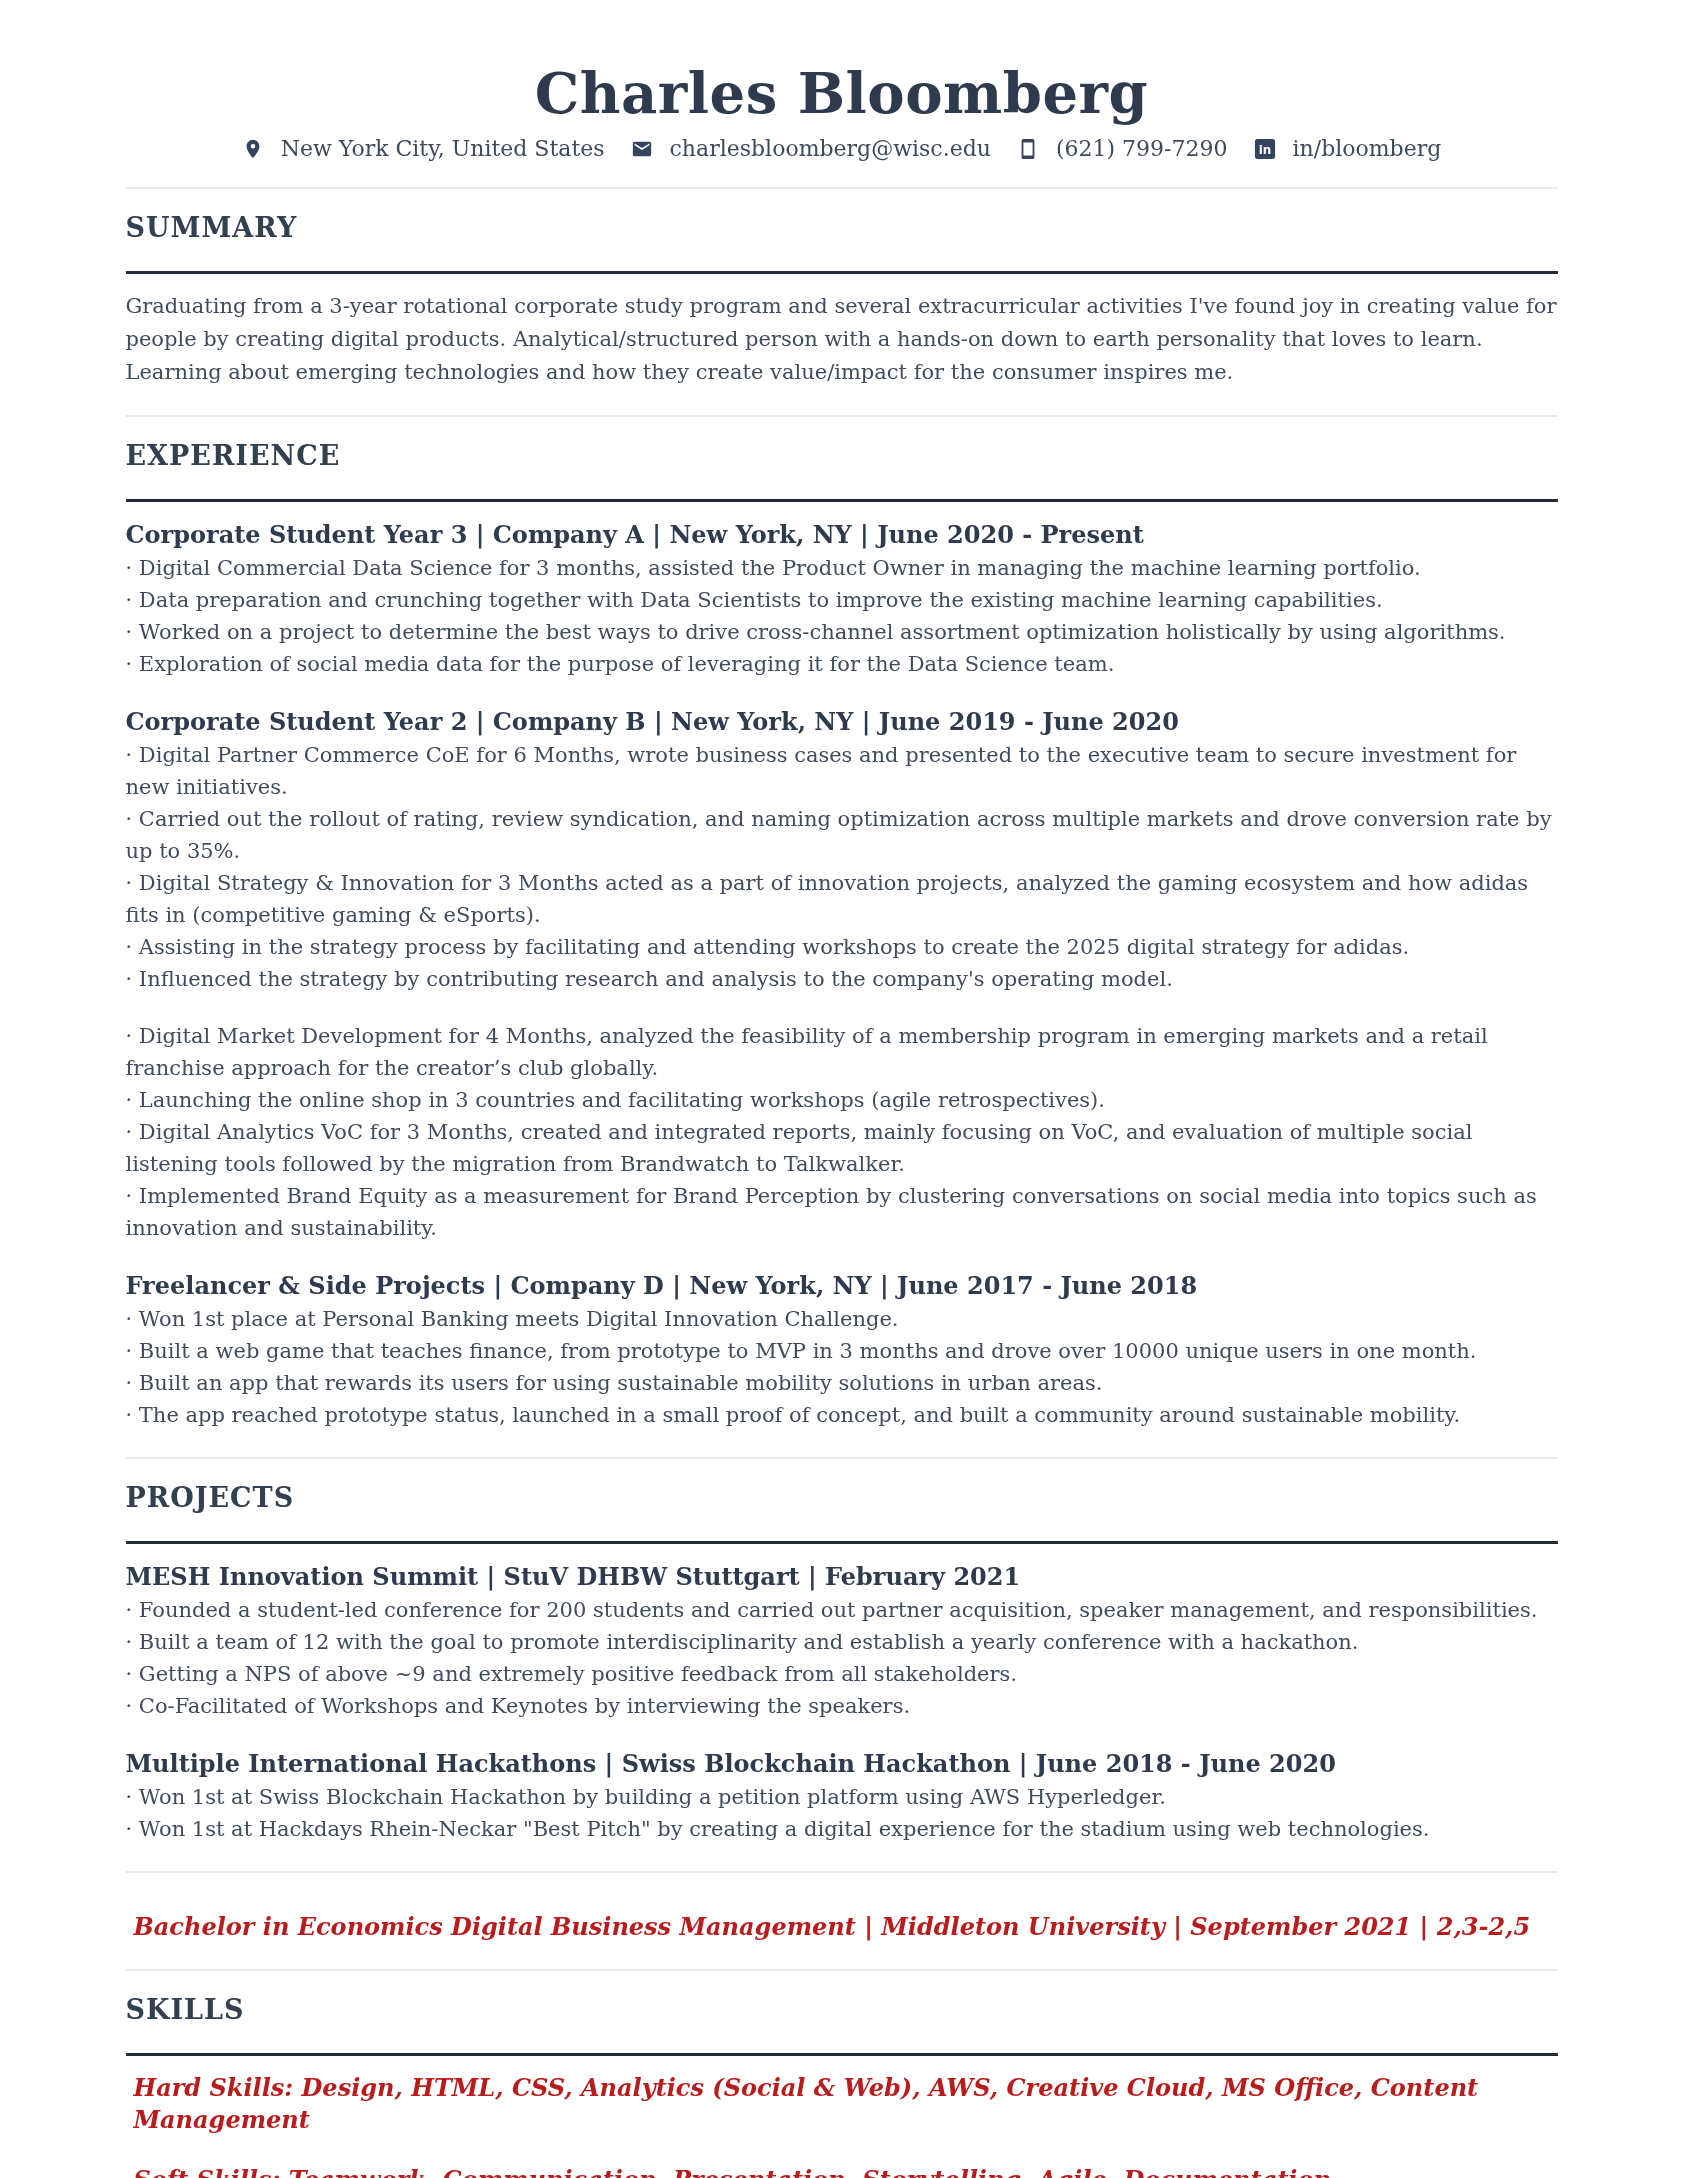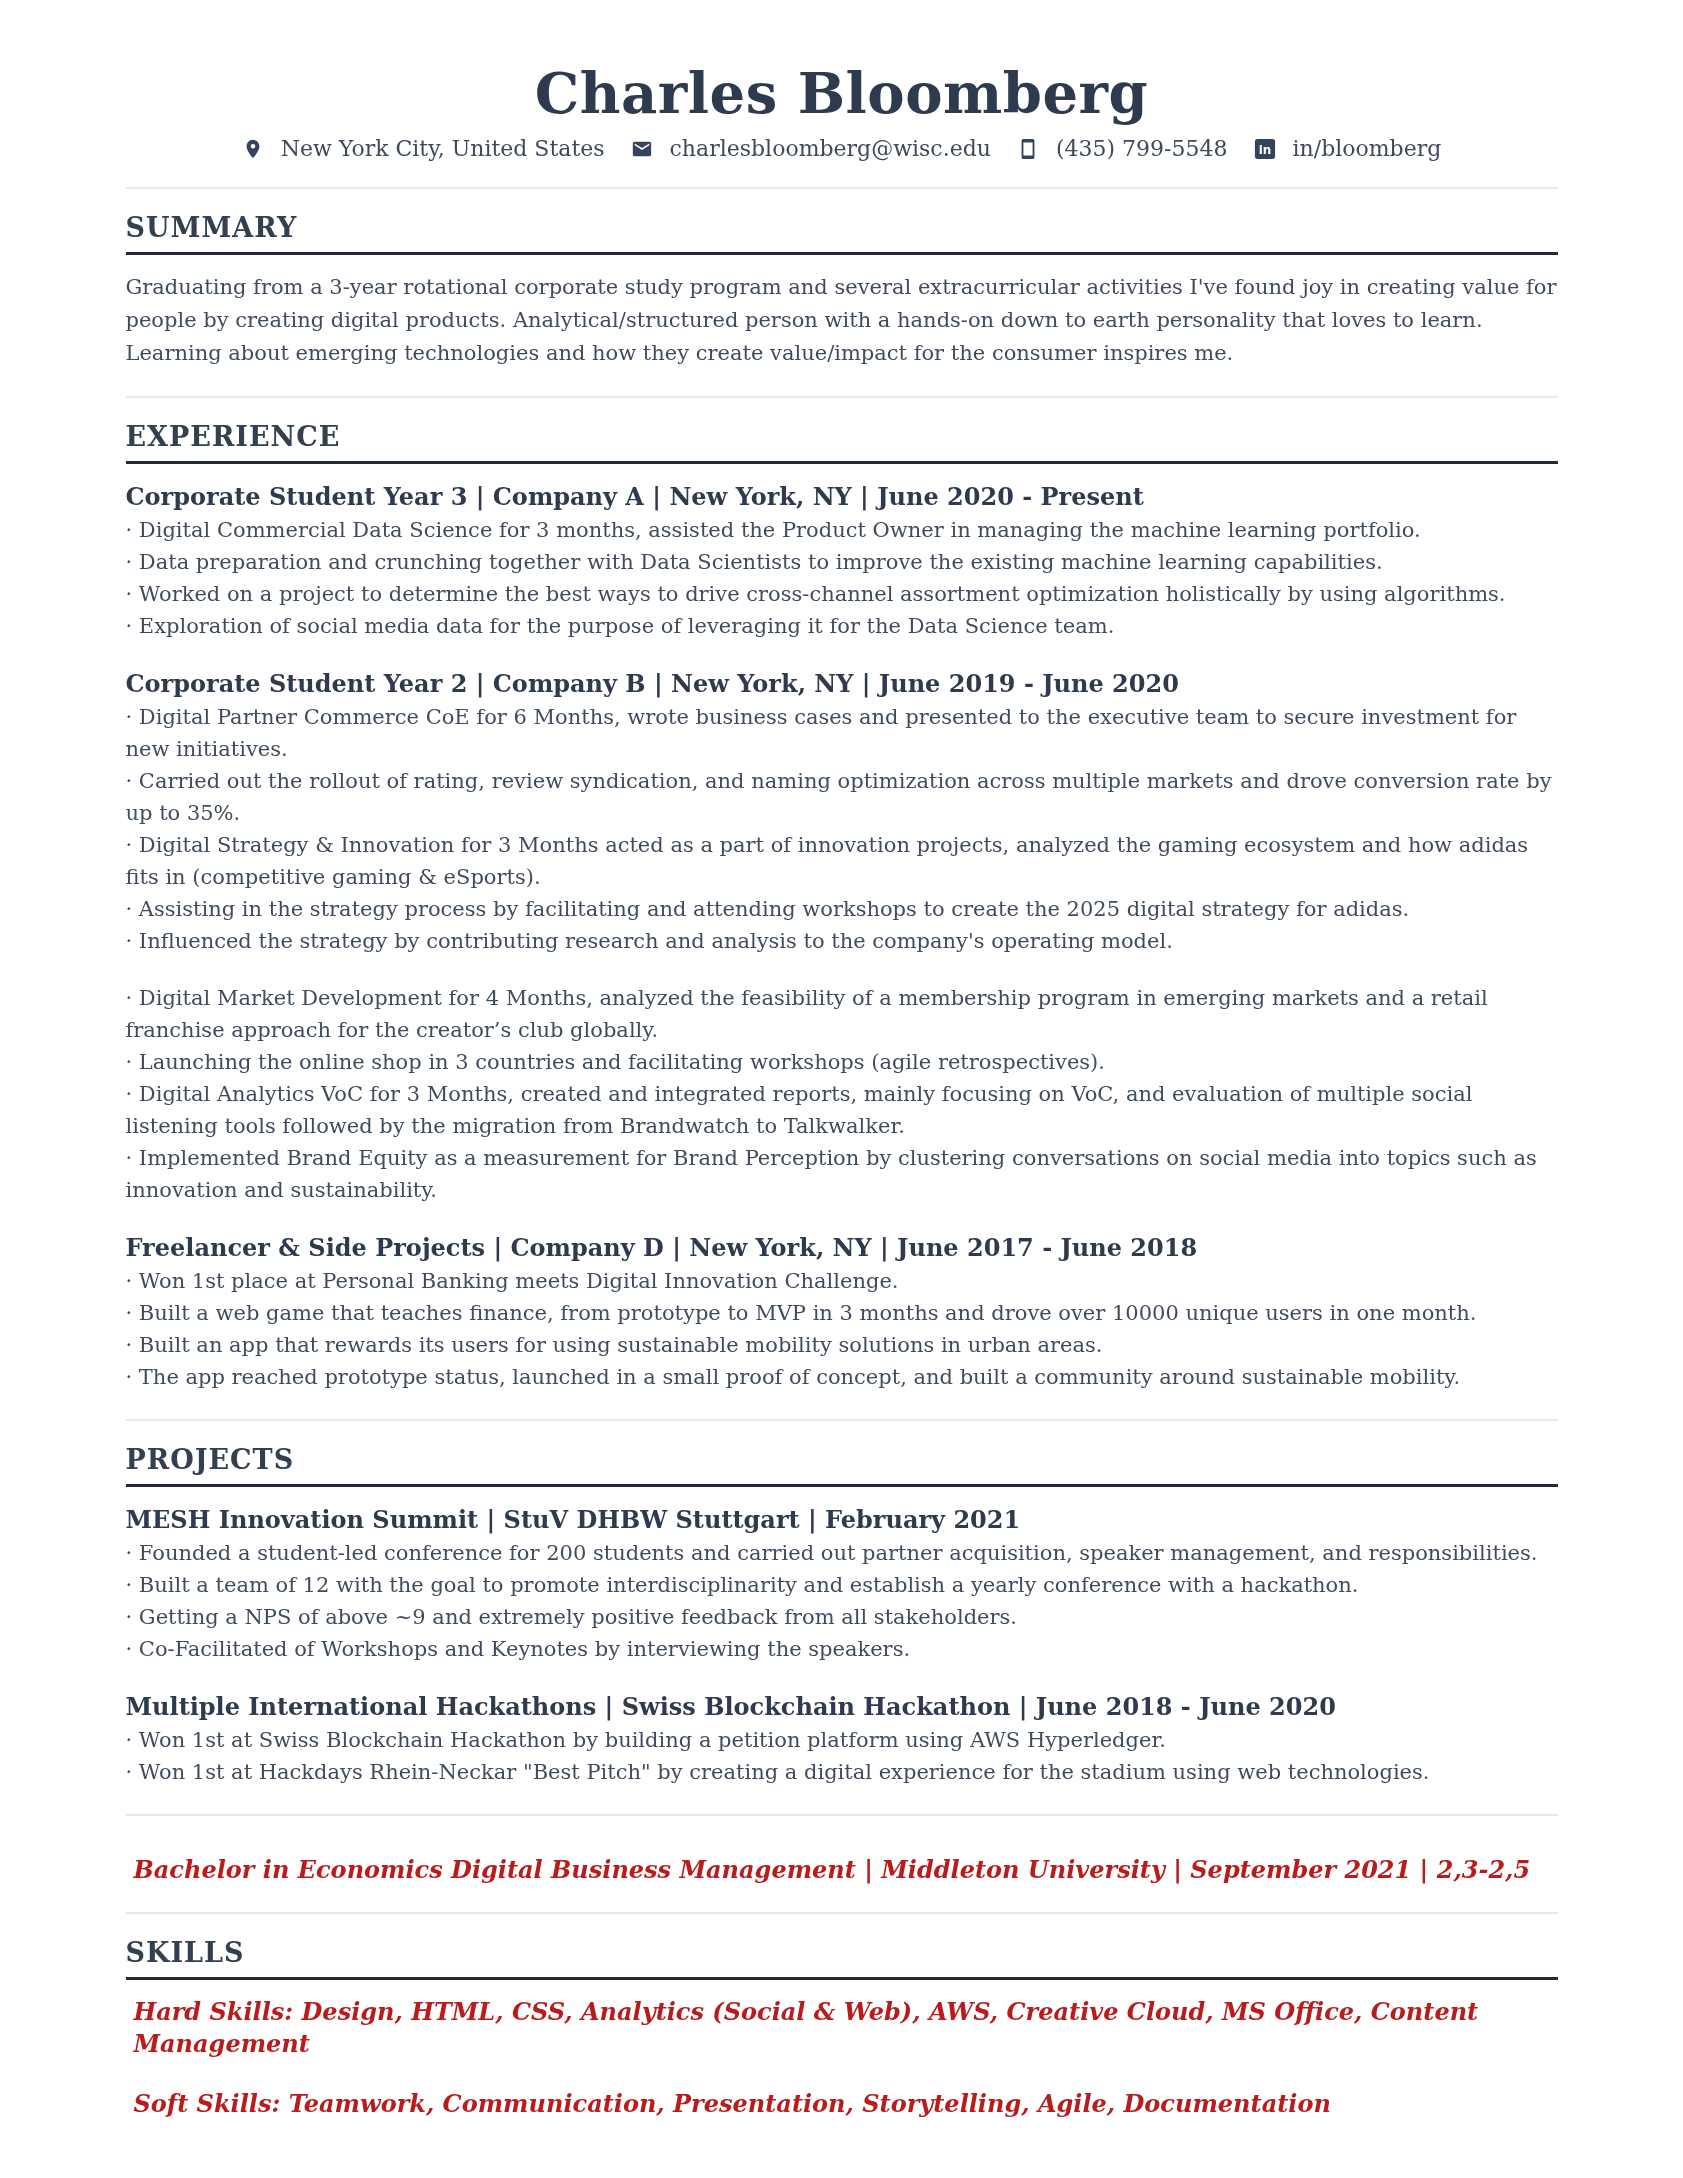--- a/index.html
+++ b/index.html
@@ -66,7 +66,7 @@
               <path d="M17 1.01 7 1c-1.1 0-2 .9-2 2v18c0 1.1.9 2 2 2h10c1.1 0 2-.9 2-2V3c0-1.1-.9-1.99-2-1.99zM17 19H7V5h10v14z"></path>
             </svg>
         </span>
-        <span>(435) 799-5548</span>
+        <span>(621) 799-7290</span>
       </span>
       <span class="citem">
         <span class="icon">

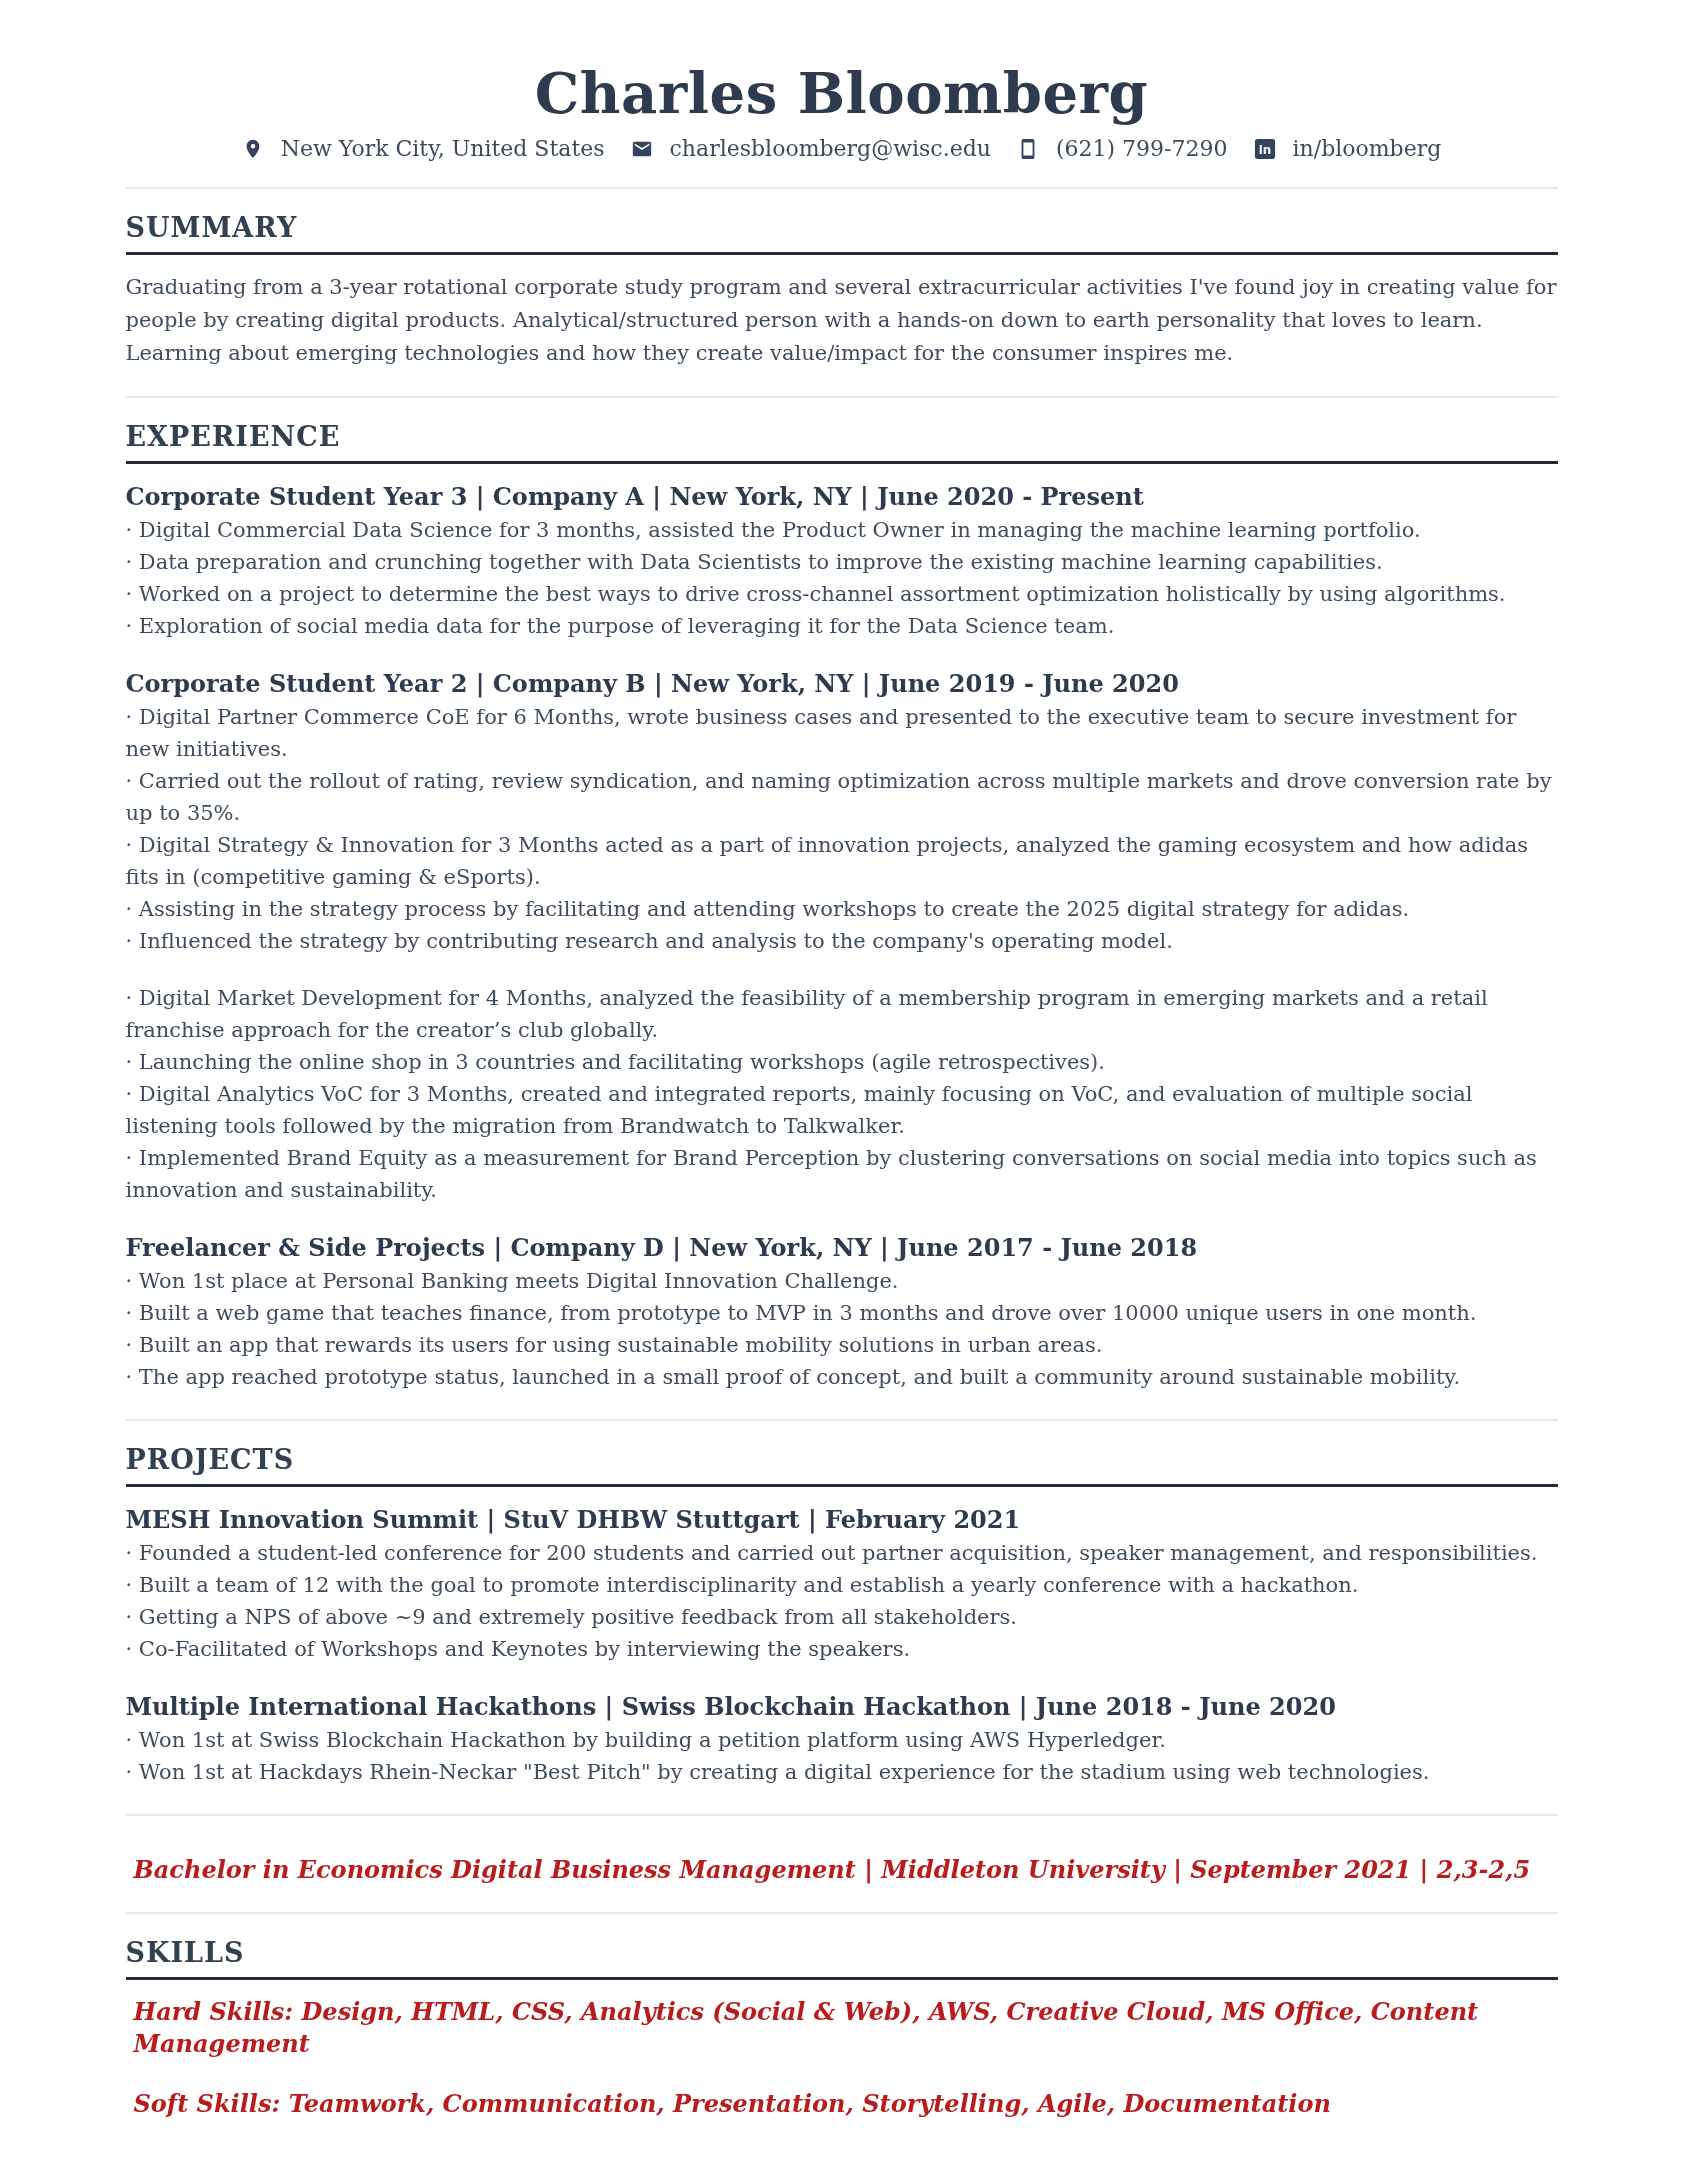--- a/index.html
+++ b/index.html
@@ -25,7 +25,7 @@
   .section{margin-top:26px;border-top:2px solid #e9e9e9;padding-top:22px;}
   .stitle{
     margin:0;font-size:27px;line-height:34px;font-weight:700;color:#33404f;
-    letter-spacing:1px;border-bottom:3px solid #222b36;padding-bottom:7px;
+    letter-spacing:1px;border-bottom:3px solid #222b36;padding-bottom:26px;
   }
   .body{margin:16px 0 0;font-size:21px;line-height:33px;}
   .entry{margin-top:25px;}

